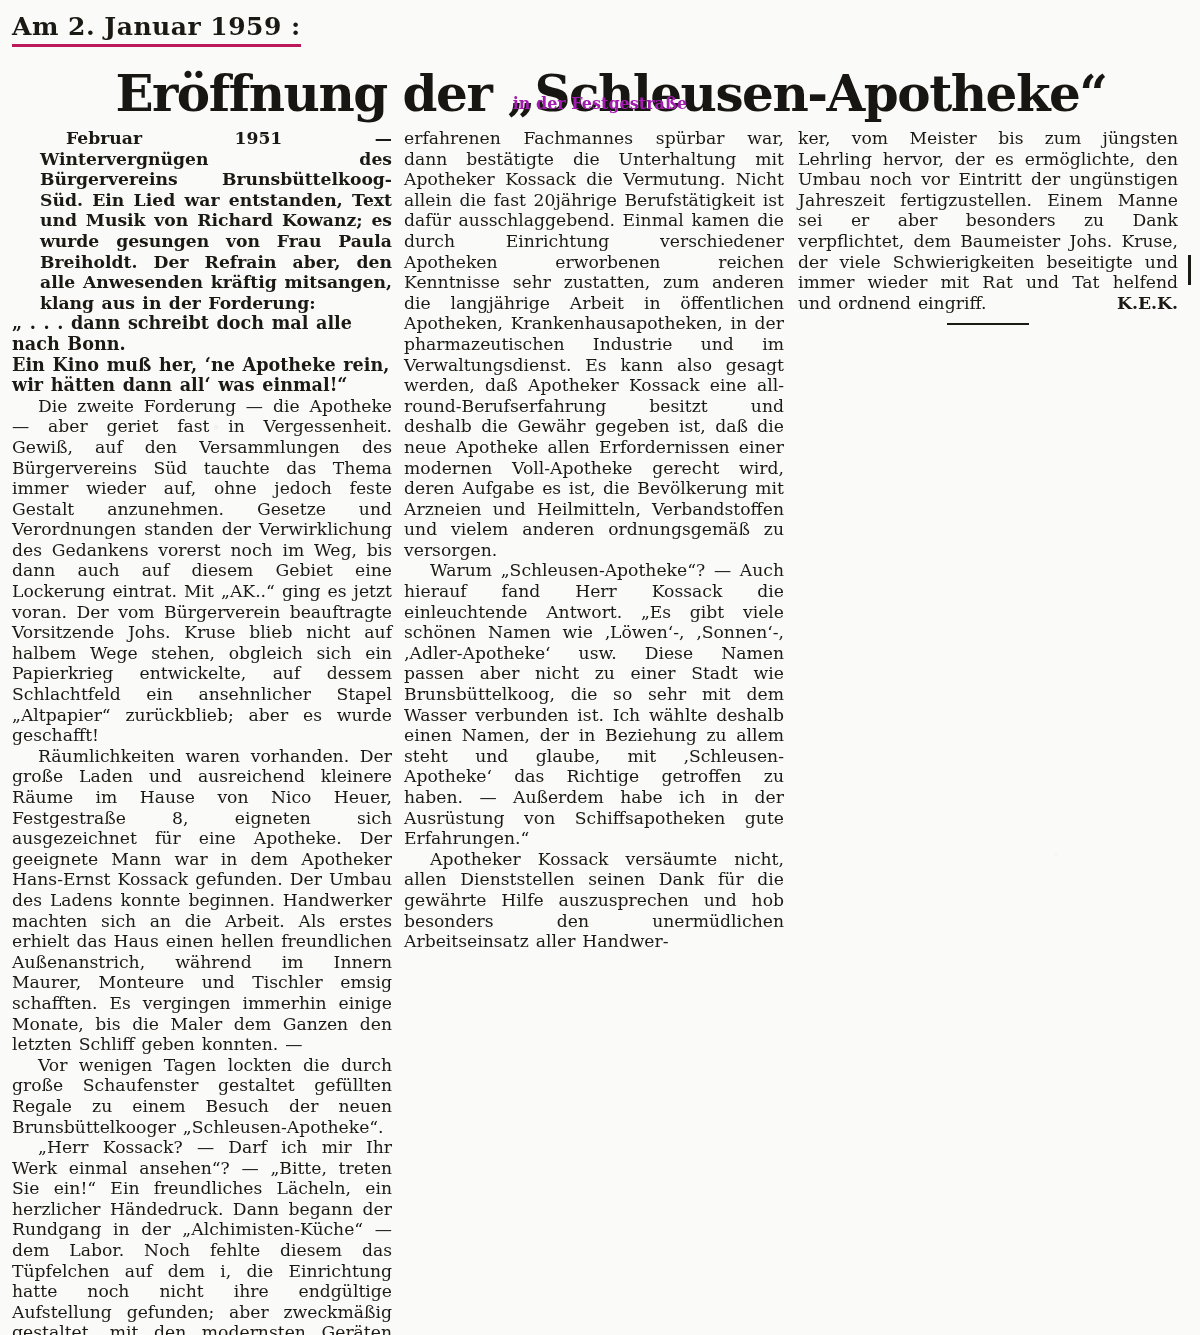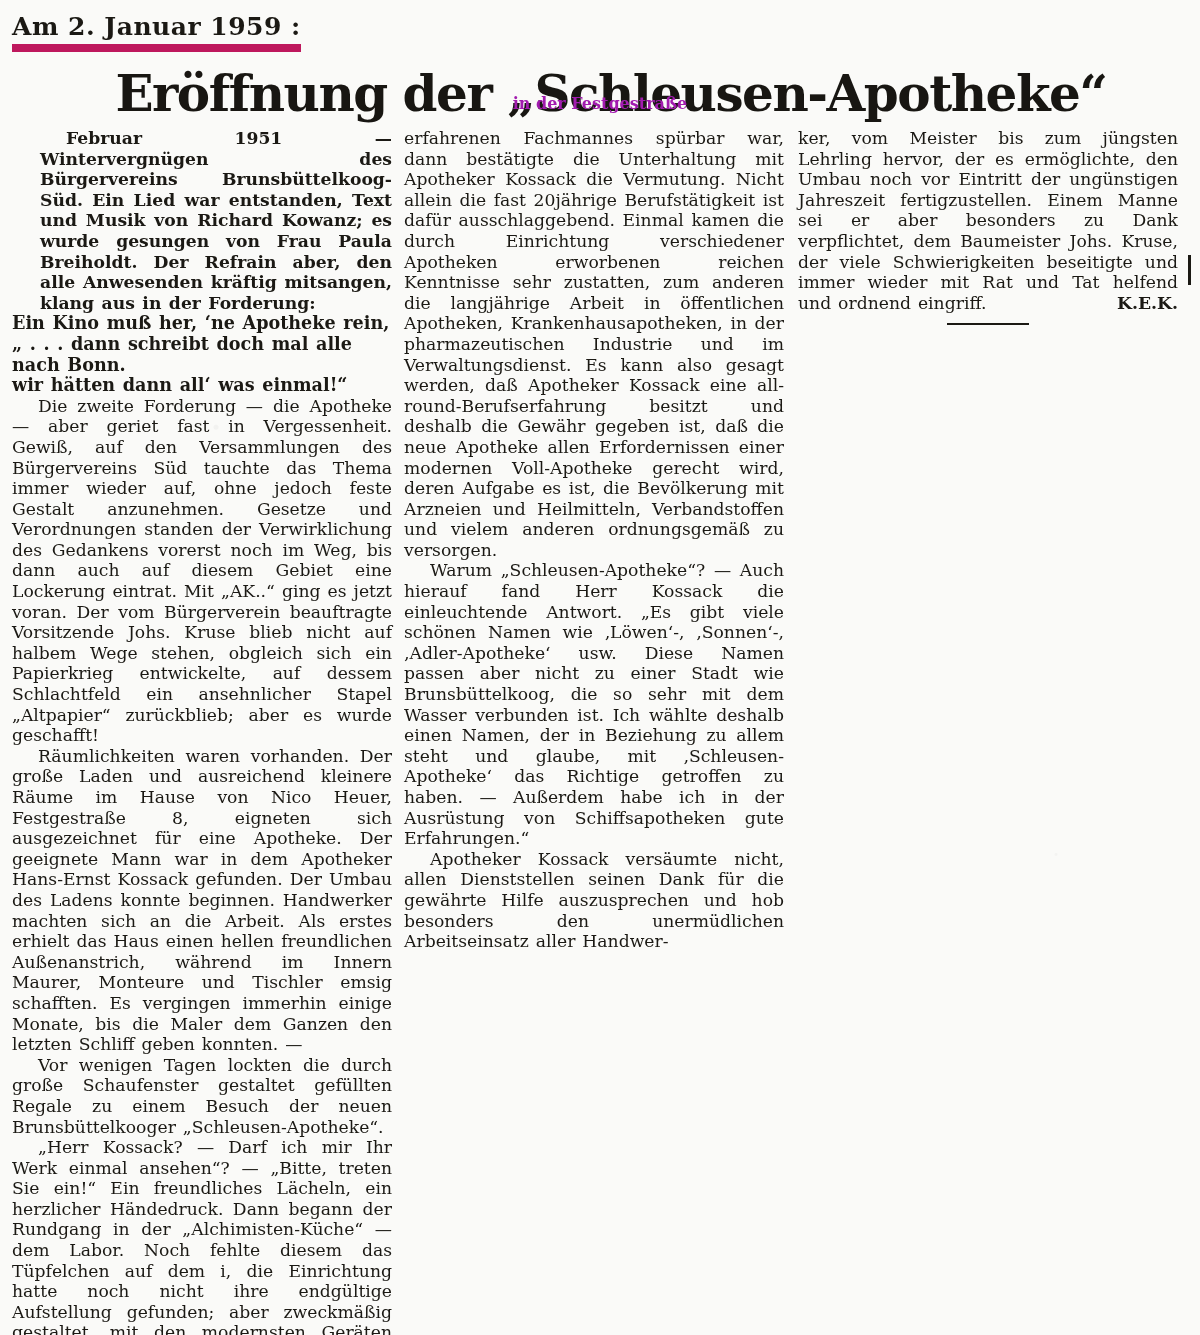--- a/index.html
+++ b/index.html
@@ -21,7 +21,7 @@
   .kicker{
     position:absolute;left:12px;top:12px;
     font-size:25px;font-weight:bold;letter-spacing:.5px;
-    padding-bottom:3px;border-bottom:8px solid #be185d;
+    padding-bottom:3px;border-bottom:3px solid #be185d;
     white-space:nowrap;
   }
   .headline{

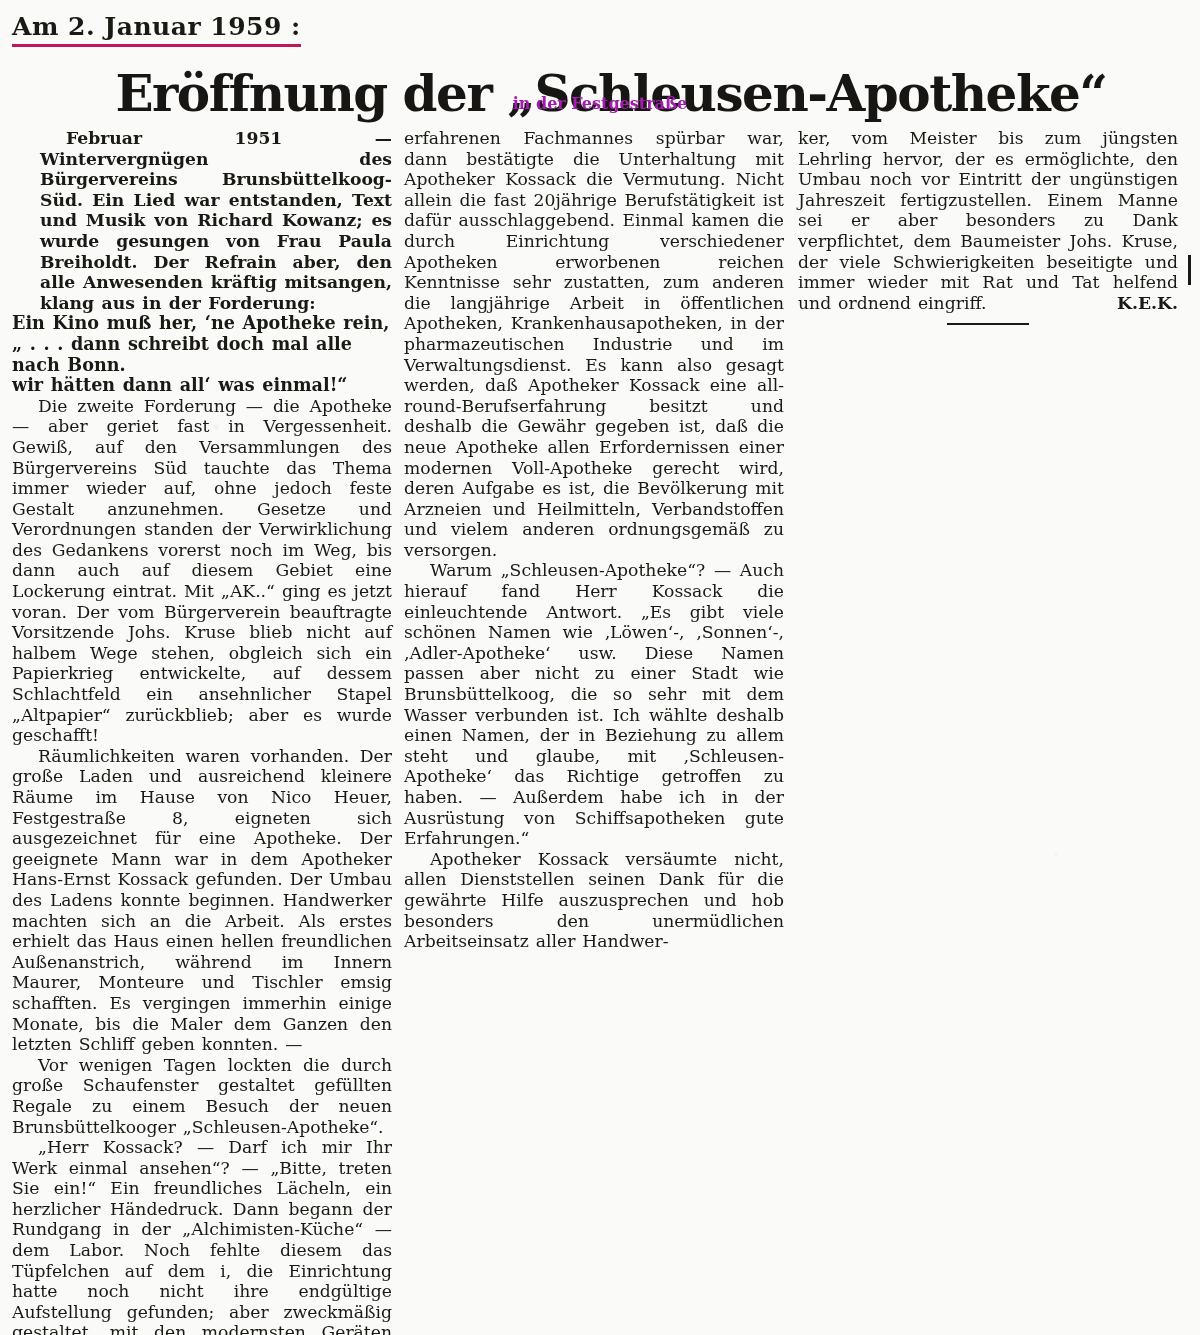--- a/index.html
+++ b/index.html
@@ -75,8 +75,8 @@
 
 <div class="col col-1">
     <p class="para bold">Februar 1951 — Wintervergnügen des Bürgervereins Brunsbüttelkoog-Süd. Ein Lied war entstanden, Text und Musik von Richard Kowanz; es wurde gesungen von Frau Paula Breiholdt. Der Refrain aber, den alle Anwesenden kräftig mitsangen, klang aus in der Forderung:</p>
+    <p class="para verse">„ . . . dann schreibt doch mal alle nach Bonn.</p>
     <p class="para verse">Ein Kino muß her, ‘ne Apotheke rein,</p>
-    <p class="para verse">„ . . . dann schreibt doch mal alle nach Bonn.</p>
     <p class="para verse">wir hätten dann all‘ was einmal!“</p>
     <p class="para">Die zweite Forderung — die Apotheke — aber geriet fast in Vergessenheit. Gewiß, auf den Versammlungen des Bürgervereins Süd tauchte das Thema immer wieder auf, ohne jedoch feste Gestalt anzunehmen. Gesetze und Verordnungen standen der Verwirklichung des Gedankens vorerst noch im Weg, bis dann auch auf diesem Gebiet eine Lockerung eintrat. Mit „AK..“ ging es jetzt voran. Der vom Bürgerverein beauftragte Vorsitzende Johs. Kruse blieb nicht auf halbem Wege stehen, obgleich sich ein Papierkrieg entwickelte, auf dessem Schlachtfeld ein ansehnlicher Stapel „Altpapier“ zurückblieb; aber es wurde geschafft!</p>
     <p class="para">Räumlichkeiten waren vorhanden. Der große Laden und ausreichend kleinere Räume im Hause von Nico Heuer, Festgestraße 8, eigneten sich ausgezeichnet für eine Apotheke. Der geeignete Mann war in dem Apotheker Hans-Ernst Kossack gefunden. Der Umbau des Ladens konnte beginnen. Handwerker machten sich an die Arbeit. Als erstes erhielt das Haus einen hellen freundlichen Außenanstrich, während im Innern Maurer, Monteure und Tischler emsig schafften. Es vergingen immerhin einige Monate, bis die Maler dem Ganzen den letzten Schliff geben konnten. —</p>

